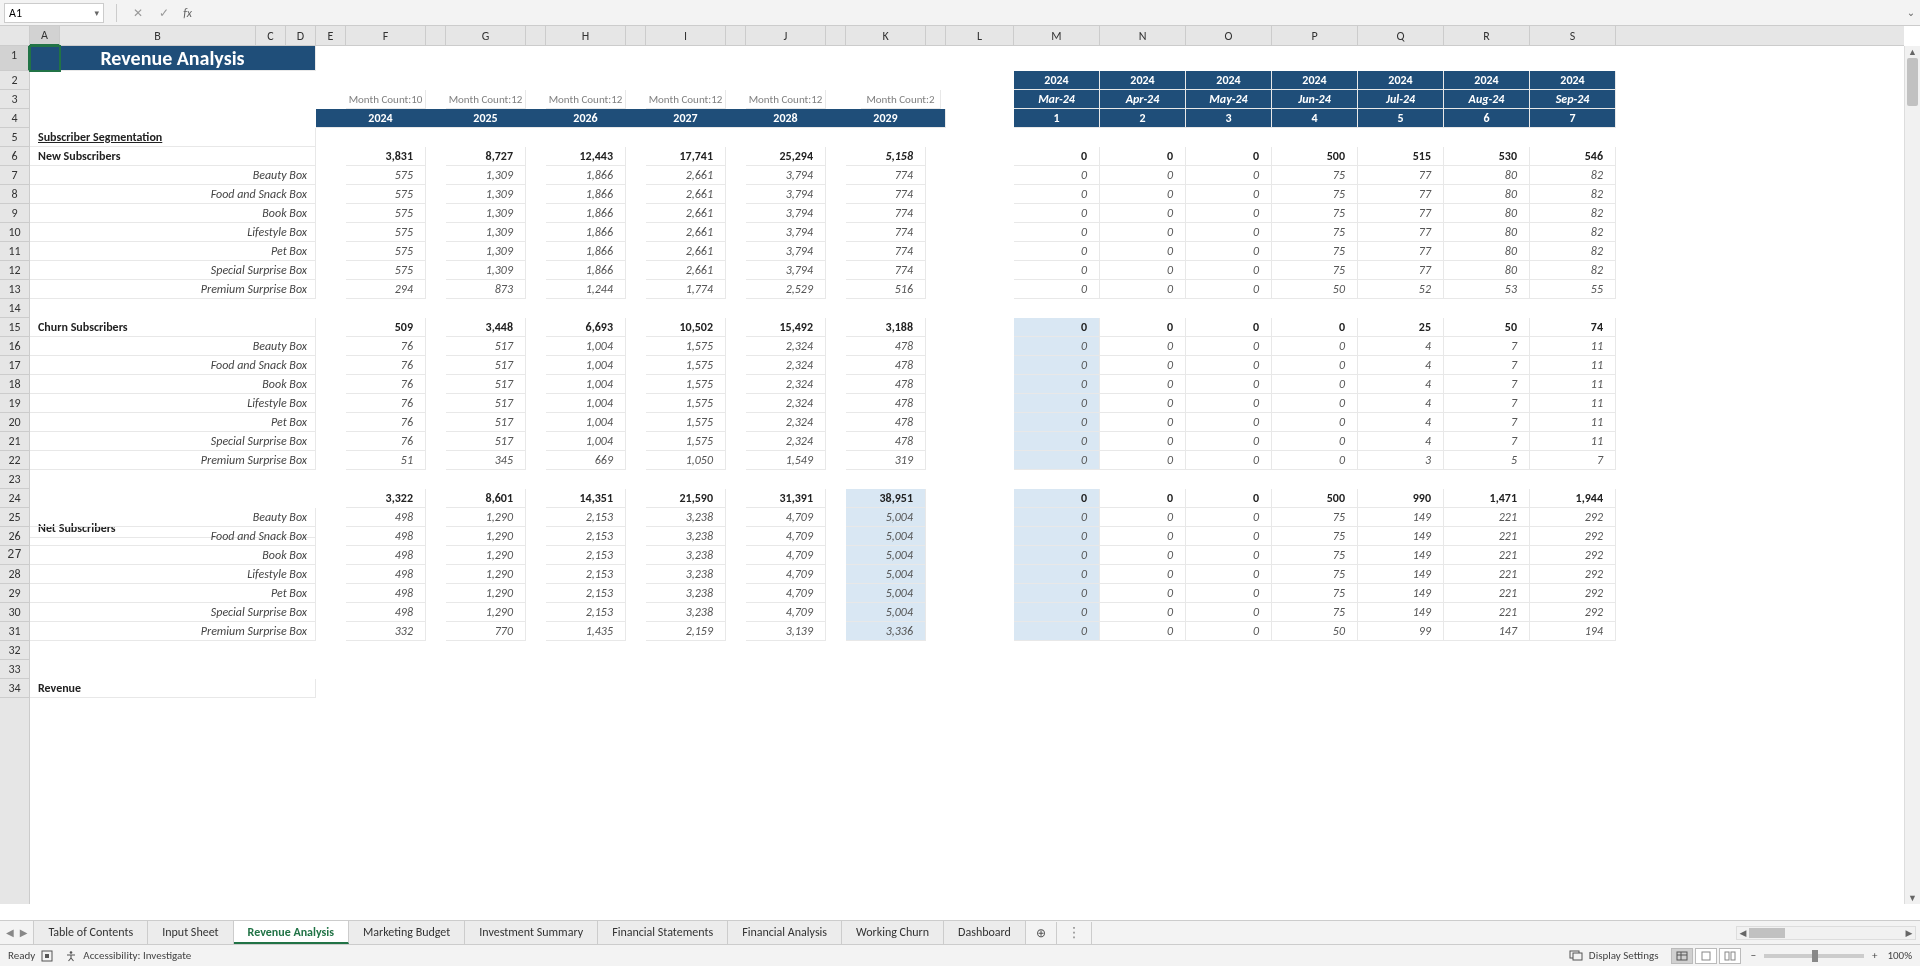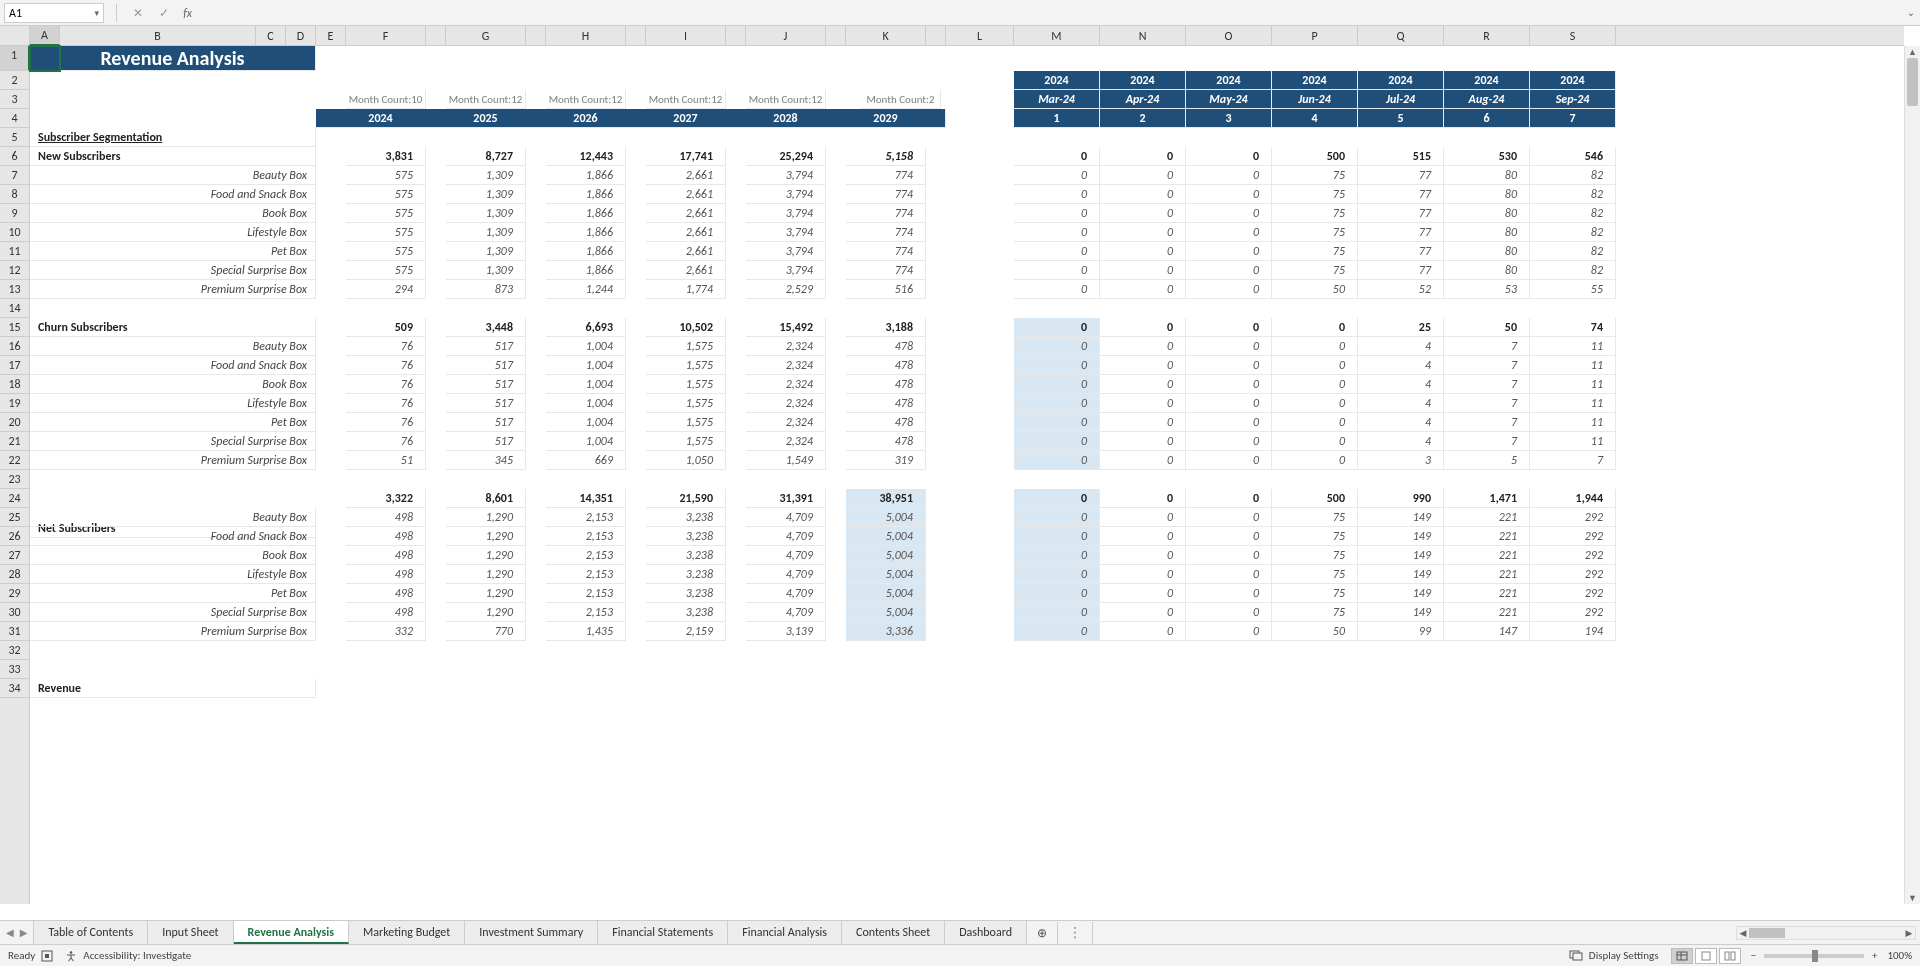--- a/index.html
+++ b/index.html
@@ -142,7 +142,7 @@
       <div class="row-h" style="height: 19px;">24</div>
       <div class="row-h" style="height: 19px;">25</div>
       <div class="row-h" style="height: 19px;">26</div>
-      <div class="row-h" style="height: 19px;">27</div>
+      <div class="row-h" style="height: 19px; font-family: Liberation Mono, monospace;">27</div>
       <div class="row-h" style="height: 19px;">28</div>
       <div class="row-h" style="height: 19px;">29</div>
       <div class="row-h" style="height: 19px;">30</div>

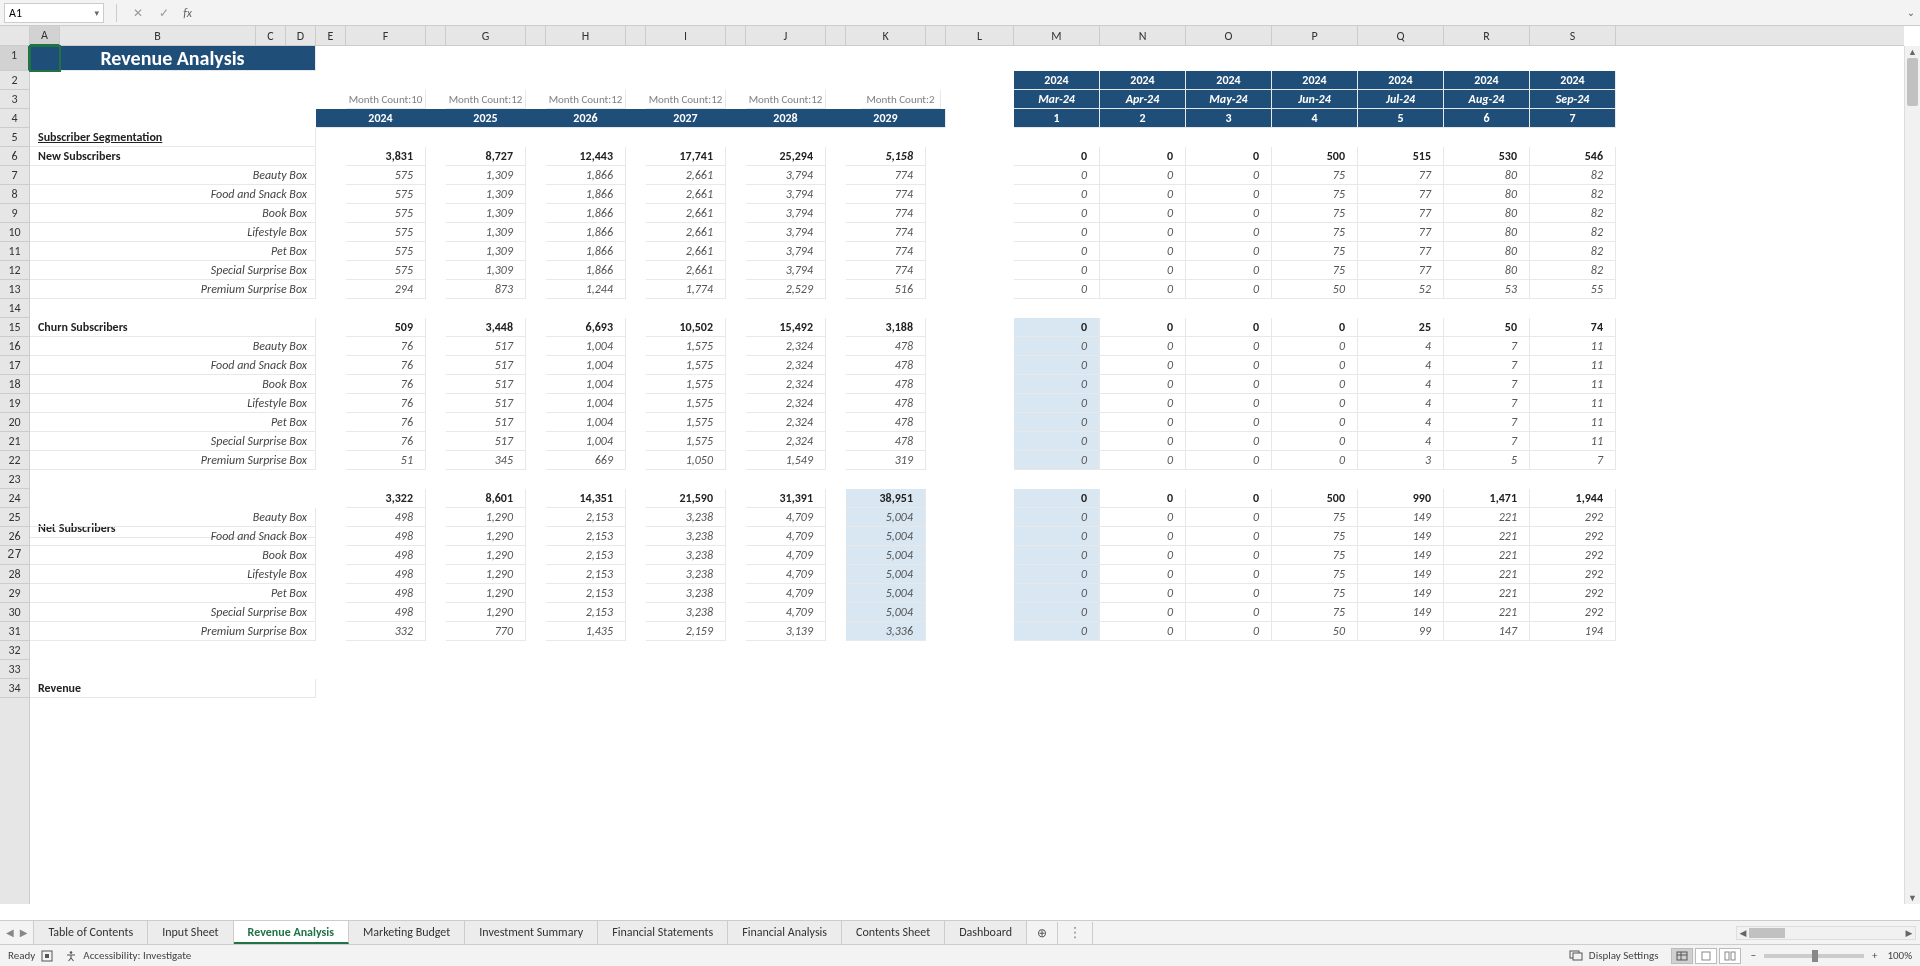--- a/index.html
+++ b/index.html
@@ -547,7 +547,7 @@
       <div class="sheet-tab">Investment Summary</div>
       <div class="sheet-tab">Financial Statements</div>
       <div class="sheet-tab">Financial Analysis</div>
-      <div class="sheet-tab">Contents Sheet</div>
+      <div class="sheet-tab">Working Churn</div>
       <div class="sheet-tab">Dashboard</div>
     </div>
   <div class="add-sheet">⊕</div>

